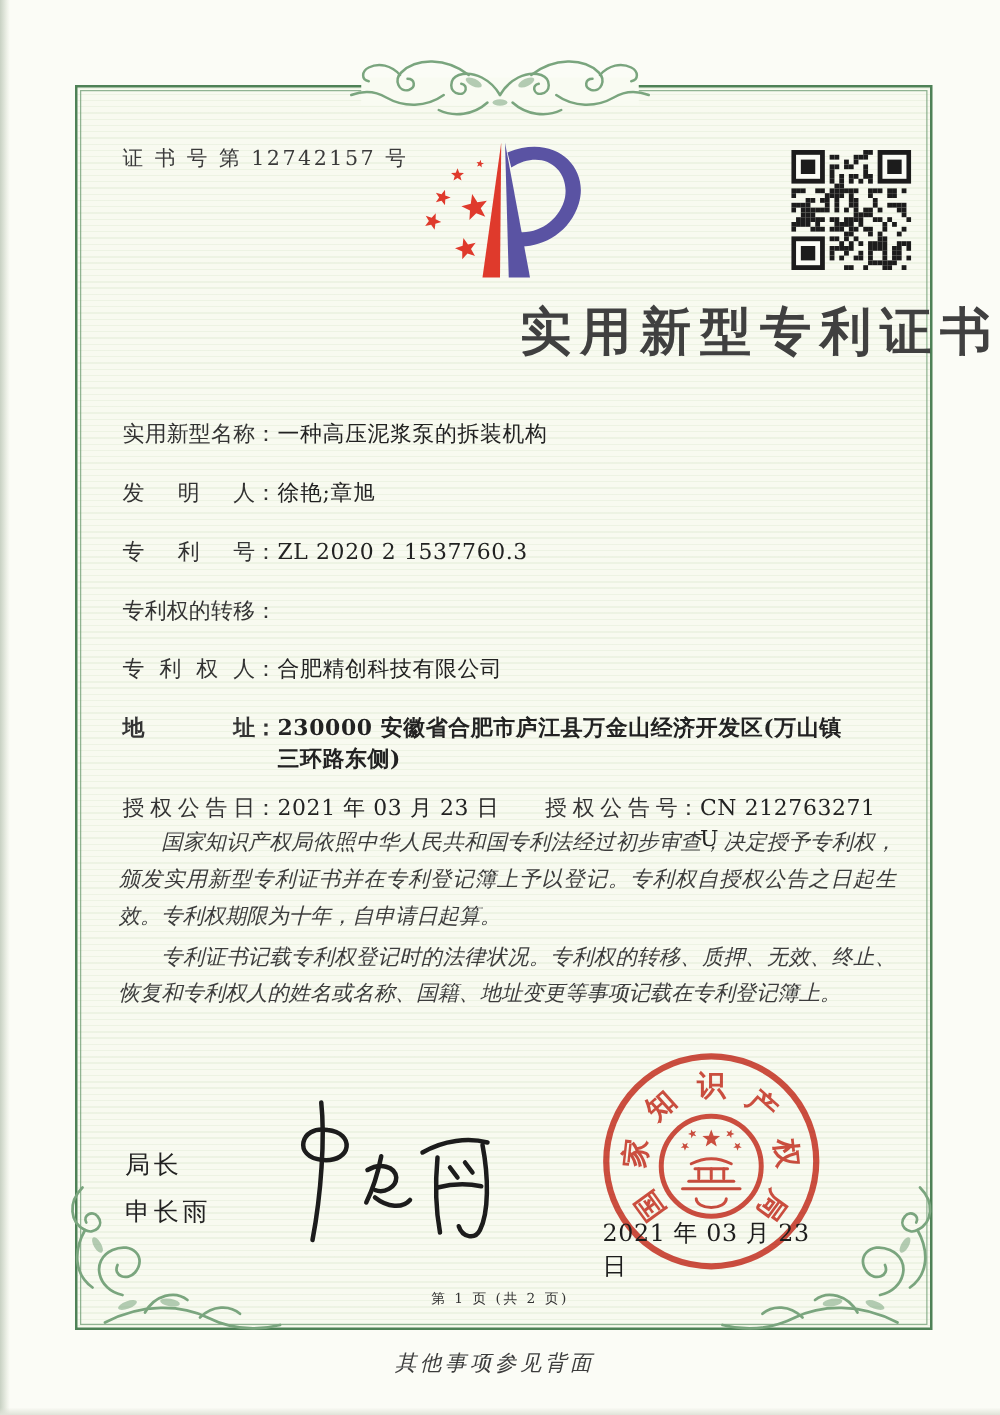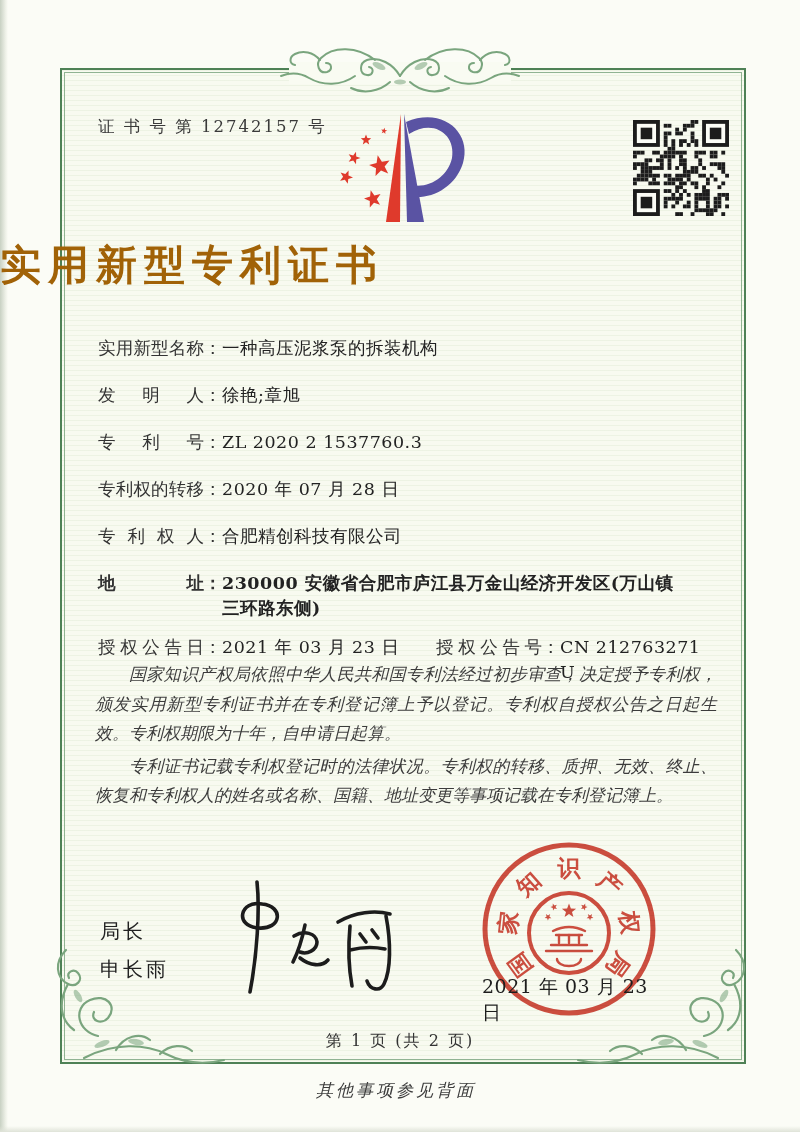--- a/index.html
+++ b/index.html
@@ -35,8 +35,8 @@
   .cnipa-logo{left:328px;top:106px;width:150px;height:130px;}
   .qr-code{left:633px;top:120px;width:96px;height:96px;}
 
-  .cert-title{left:0;right:0;top:238px;text-align:left;
-    font-size:41px;font-weight:700;letter-spacing:7px;color:#a16207;}
+  .cert-title{left:0;right:0;top:238px;text-align:right;
+    font-size:41px;font-weight:700;letter-spacing:7px;color:#404040;}
 
   
   .fields{left:98px;top:336px;width:612px;font-size:17.5px;}

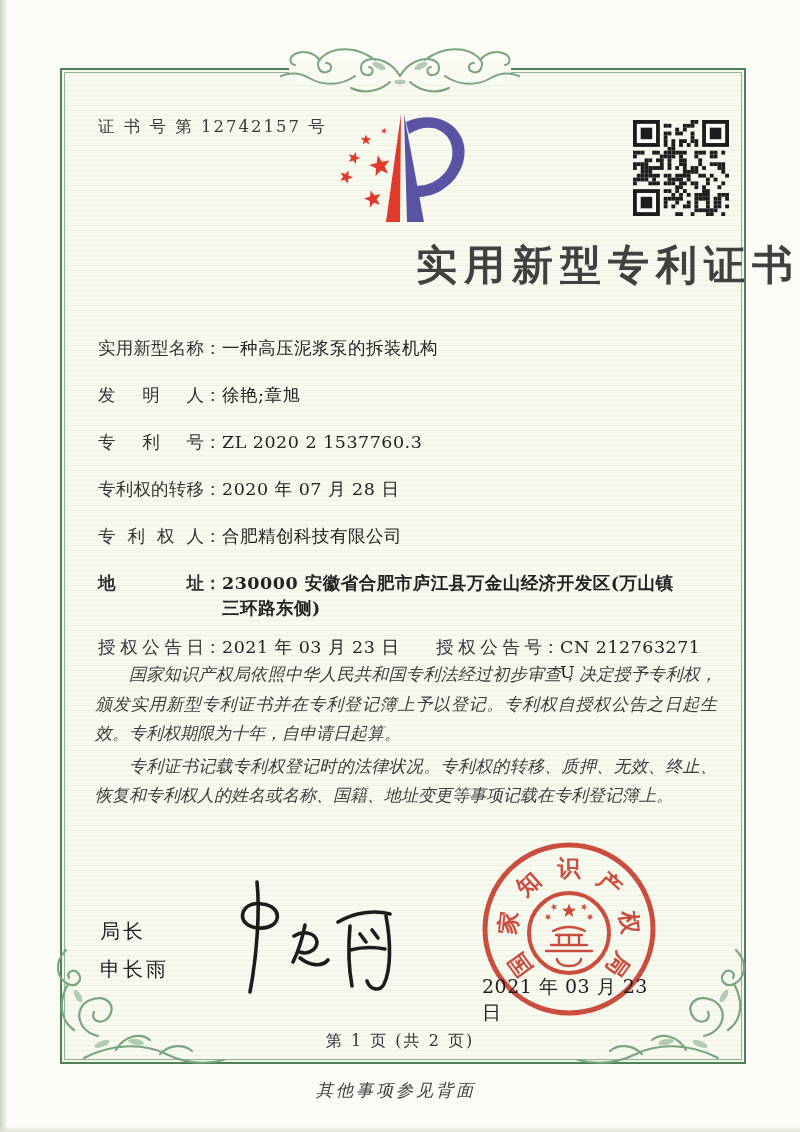--- a/index.html
+++ b/index.html
@@ -387,7 +387,6 @@
   <div class="frow">
     <span class="flabel">专利权的转移</span>
       <span class="fcolon">：</span>
-      <span class="fvalue">2020 年 07 月 28 日</span>
   </div>
   <div class="frow">
     <span class="flabel">专利权人</span>

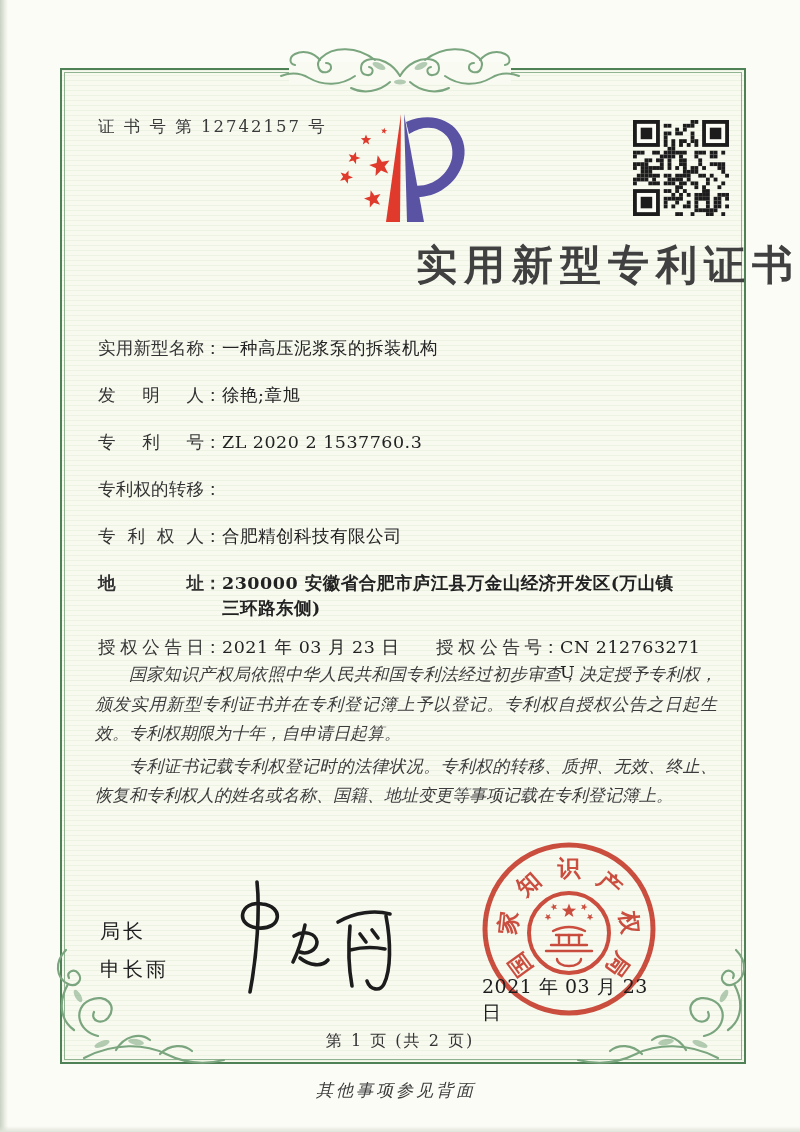--- a/index.html
+++ b/index.html
@@ -61,7 +61,7 @@
   .seal-date{left:482px;top:974px;width:180px;font-size:19px;letter-spacing:.5px;
     color:#1d1d1d;text-align:left;}
 
-  .page-indicator{left:0;right:0;top:1031px;text-align:center;font-size:16px;
+  .page-indicator{left:0;right:0;top:1031px;text-align:center;font-size:11px;
     letter-spacing:2px;color:#333;}
   .back-note{left:0;right:8px;top:1079px;text-align:center;font-size:17px;
     letter-spacing:3px;color:#3c3c3c;font-style:italic;}

